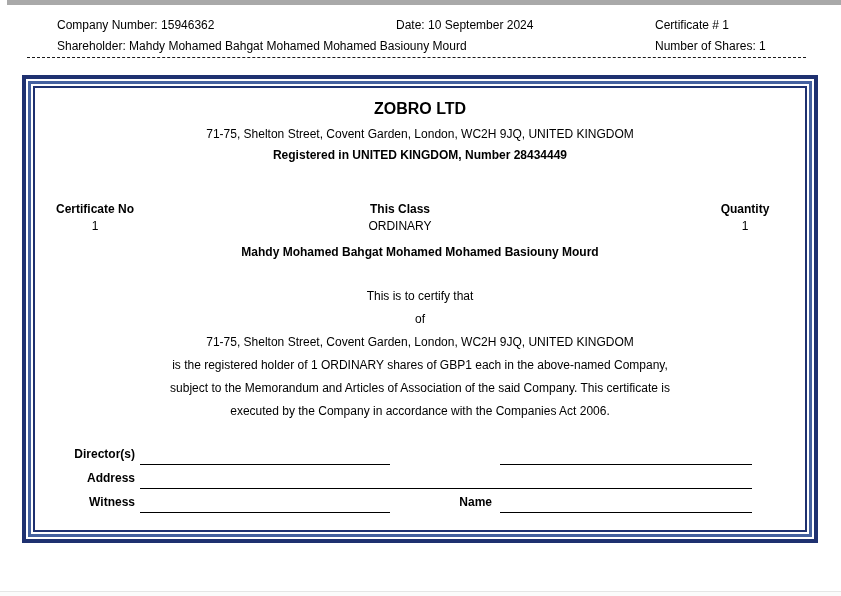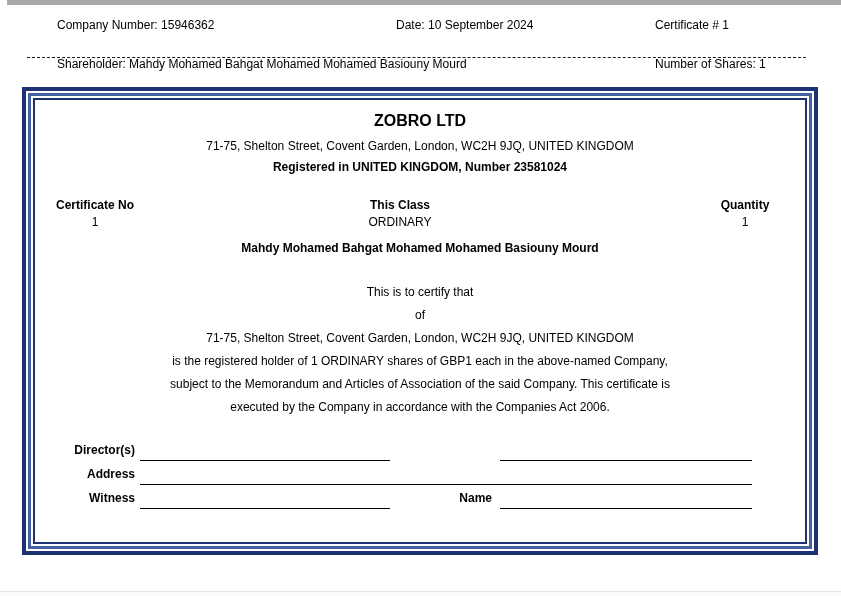--- a/index.html
+++ b/index.html
@@ -19,7 +19,7 @@
 
   .hdr-item { position:absolute; white-space:nowrap; line-height:14px;text-align:center; }
   .hdr-r1 { top:18px; }
-  .hdr-r2 { top:57px; }
+  .hdr-r2 { top:39px; }
   .hx1 { left:57px; }
   .hx2 { left:396px; }
   .hx3 { left:655px; }

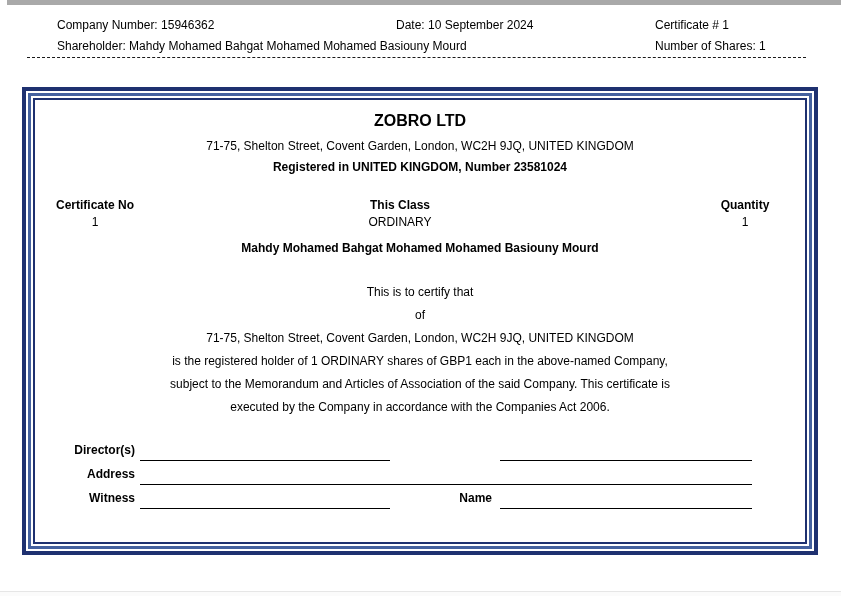--- a/index.html
+++ b/index.html
@@ -26,7 +26,7 @@
 
   .dashed-sep { position:absolute; left:27px; width:779px; top:57px; border-top:1px dashed #1a1a1a; }
 
-  .cert { position:absolute; left:22px; top:87px; width:796px; height:468px;
+  .cert { position:absolute; left:22px; top:75px; width:796px; height:468px;
           border:4px solid var(--navy); padding:2px; background:#fff; }
   .cert-mid { width:100%; height:100%; border:3px solid var(--blue); padding:2px; }
   .cert-inner { width:100%; height:100%; border:2px solid var(--navy);

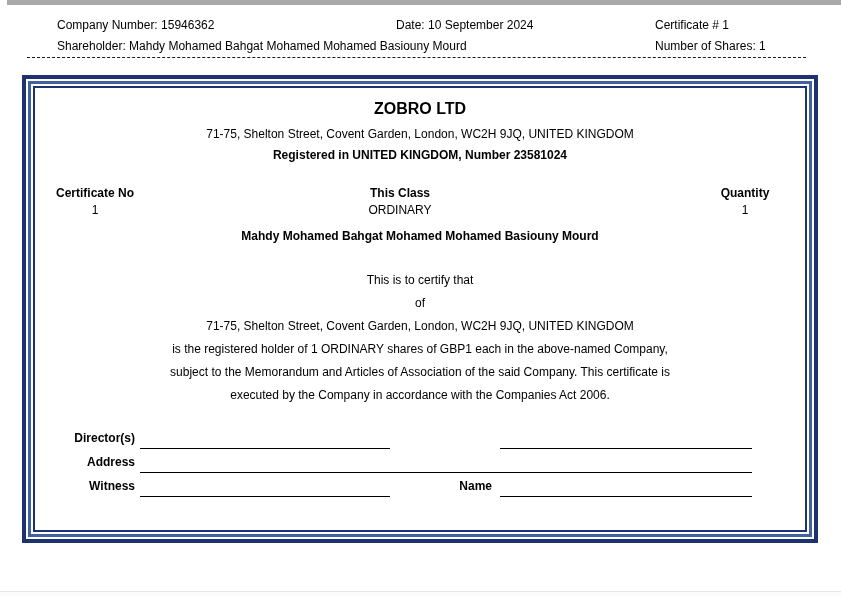--- a/index.html
+++ b/index.html
@@ -75,7 +75,7 @@
 
       <div class="company-name">ZOBRO LTD</div>
       <div class="tline company-address">71-75, Shelton Street, Covent Garden, London, WC2H 9JQ, UNITED KINGDOM</div>
-      <div class="tline reg-line">Registered in UNITED KINGDOM, Number 23581024</div>
+      <div class="tline reg-line">Registered in UNITED KINGDOM, Number 28434449</div>
 
       <div class="cols-row">
         <div class="col col-1">

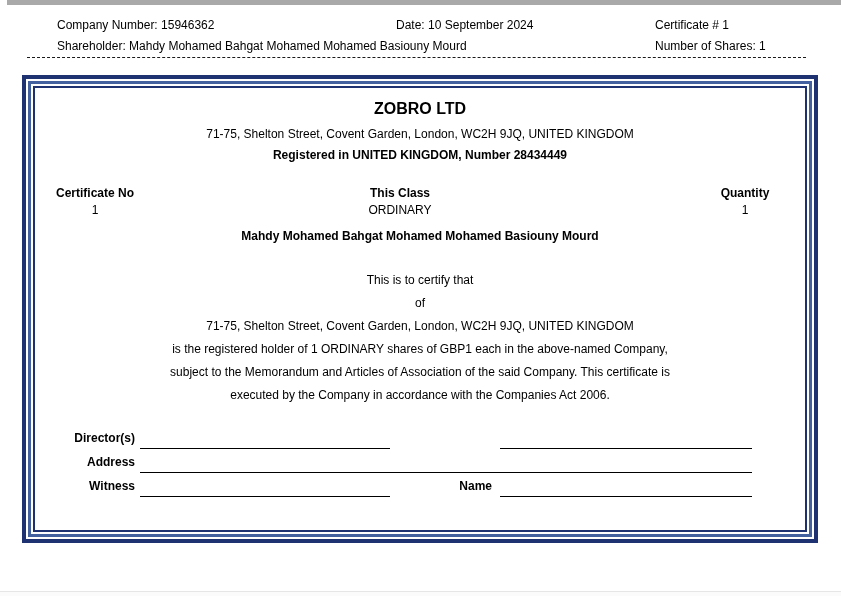--- a/index.html
+++ b/index.html
@@ -37,7 +37,7 @@
   .company-address { margin-top:9px; }
   .reg-line { margin-top:7px; font-weight:bold; }
 
-  .cols-row { position:relative; height:34px; margin-top:24px; }
+  .cols-row { position:relative; height:34px; margin-top:40px; }
   .col { position:absolute; transform:translateX(-50%); text-align:center; white-space:nowrap; }
   .col-1 { left:60px; } .col-2 { left:365px; } .col-3 { left:710px; }
   .col-label { font-weight:bold; line-height:14px; }

